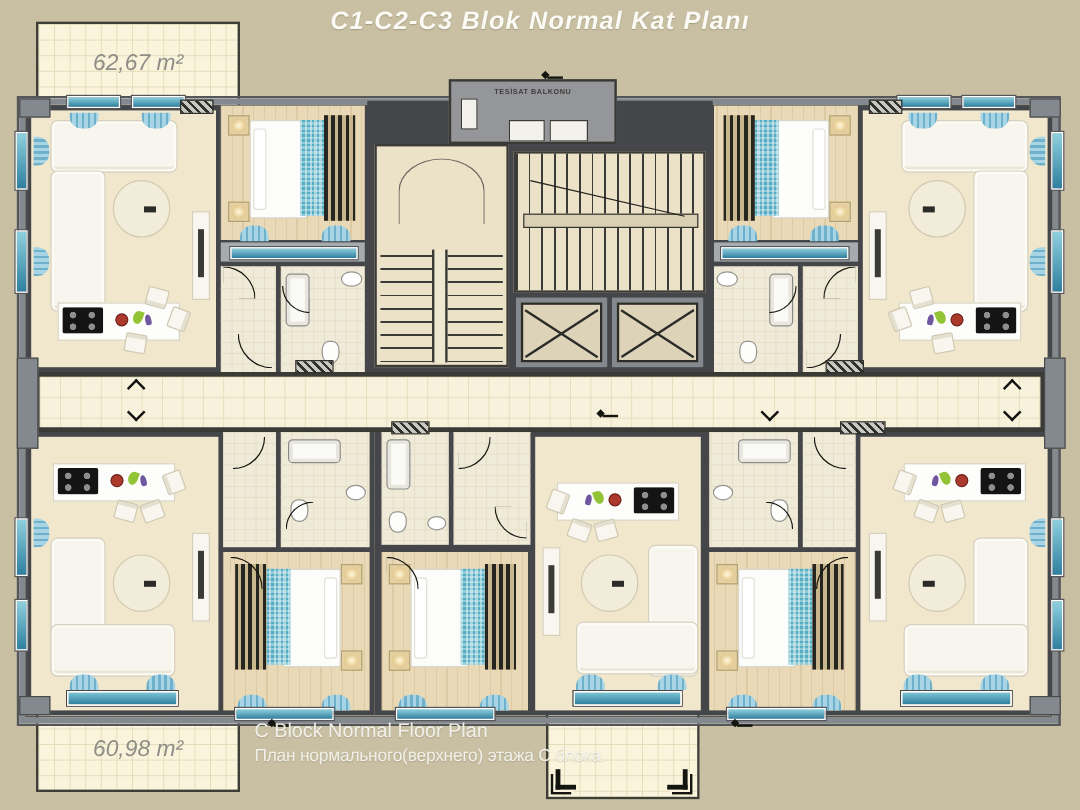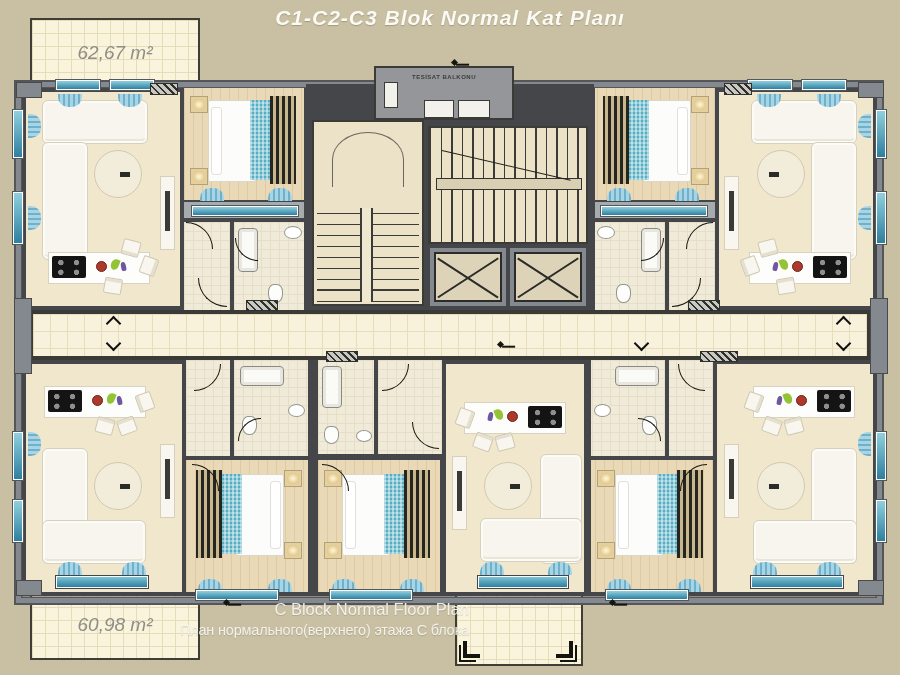--- a/index.html
+++ b/index.html
@@ -8,7 +8,7 @@
   .pad{position:absolute;background-image:linear-gradient(var(--c-pad_grid,#e5dcba) 1px,transparent 1px),linear-gradient(90deg,var(--c-pad_grid,#e5dcba) 1px,transparent 1px);background-size:13px 13px;background-color:var(--c-pad_bg,#faf4dd);border:2px solid var(--c-pad_border,#3e3d36);}
   .pad .arealabel{display:block;width:100%;text-align:center;font-style:italic;font-weight:500;color:var(--c-label_gray,#8f8e86);font-size:19px;}
   .lmk{position:absolute;width:13px;height:13px;border-left:4px solid #15150f;border-bottom:4px solid #15150f;box-shadow:-2px 2px 0 #faf4dd,-4px 4px 0 #15150f;}
-  .caption{position:absolute;left:180px;top:599px;color:rgba(244,244,238,.95);text-shadow:0 1px 1px rgba(90,85,60,.25);line-height:1.32;text-align:right;}
+  .caption{position:absolute;left:212px;top:599px;color:rgba(244,244,238,.95);text-shadow:0 1px 1px rgba(90,85,60,.25);line-height:1.32;}
   .caption .l1{font-size:16.5px;}
   .caption .l2{font-size:15.5px;}
   .caption .l3{font-size:14.5px;letter-spacing:-.2px;}

